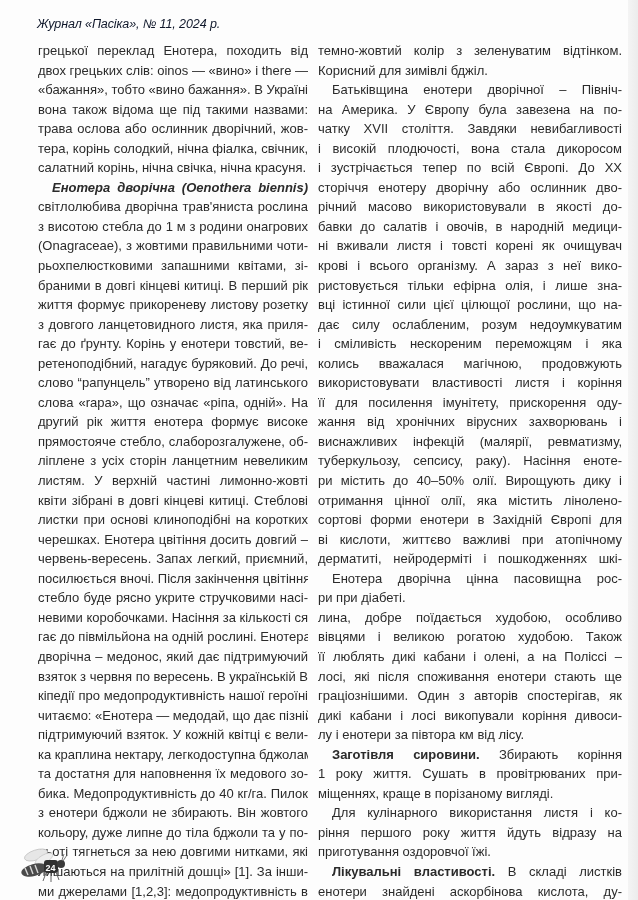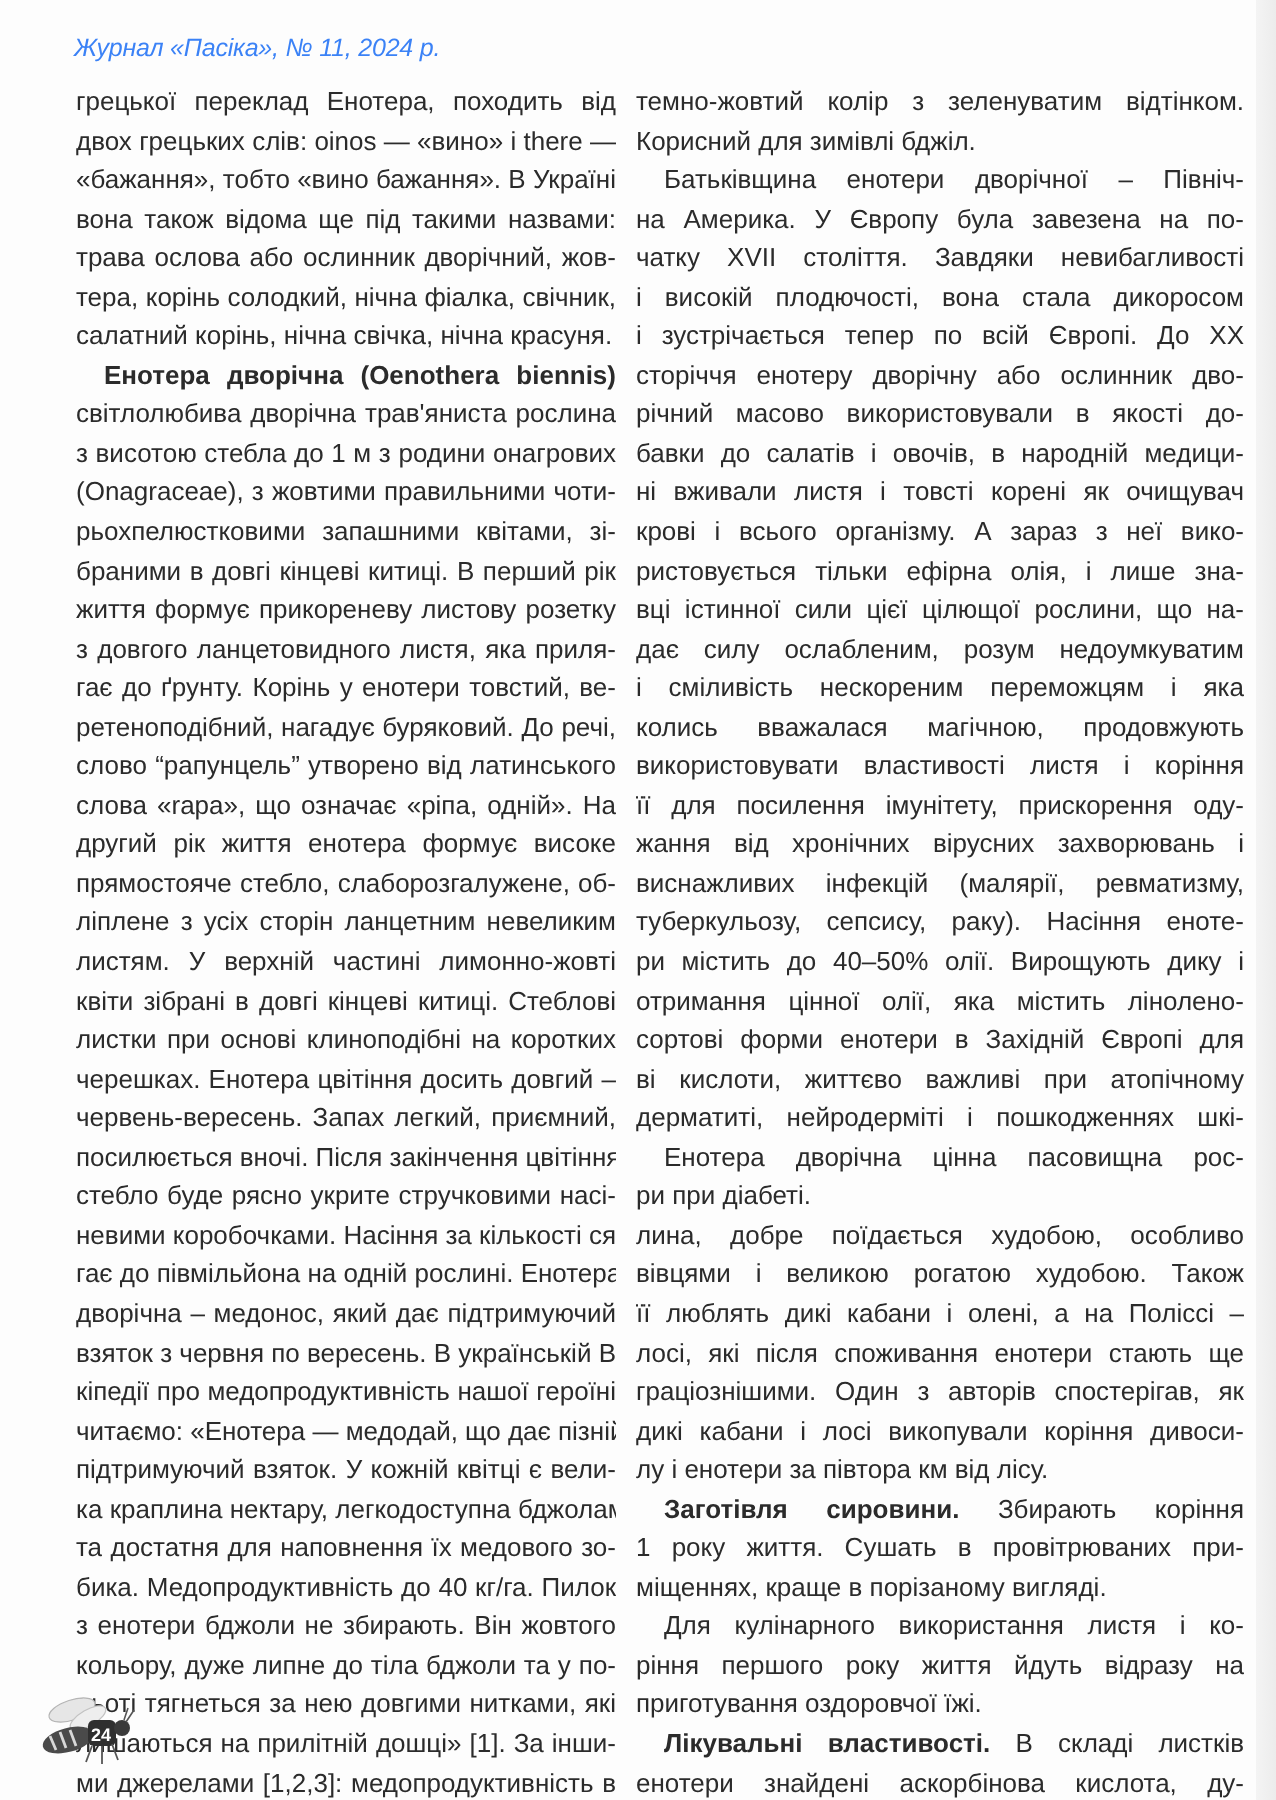--- a/index.html
+++ b/index.html
@@ -20,7 +20,7 @@
   }
   .running-header {
     position: absolute; left: 37px; top: 17px;
-    font-size: 12.5px; font-style: italic; color: #3b82f6;
+    font-size: 12.5px; font-style: italic; color: #0f172a;
     letter-spacing: -0.1px;
   }
   .column {

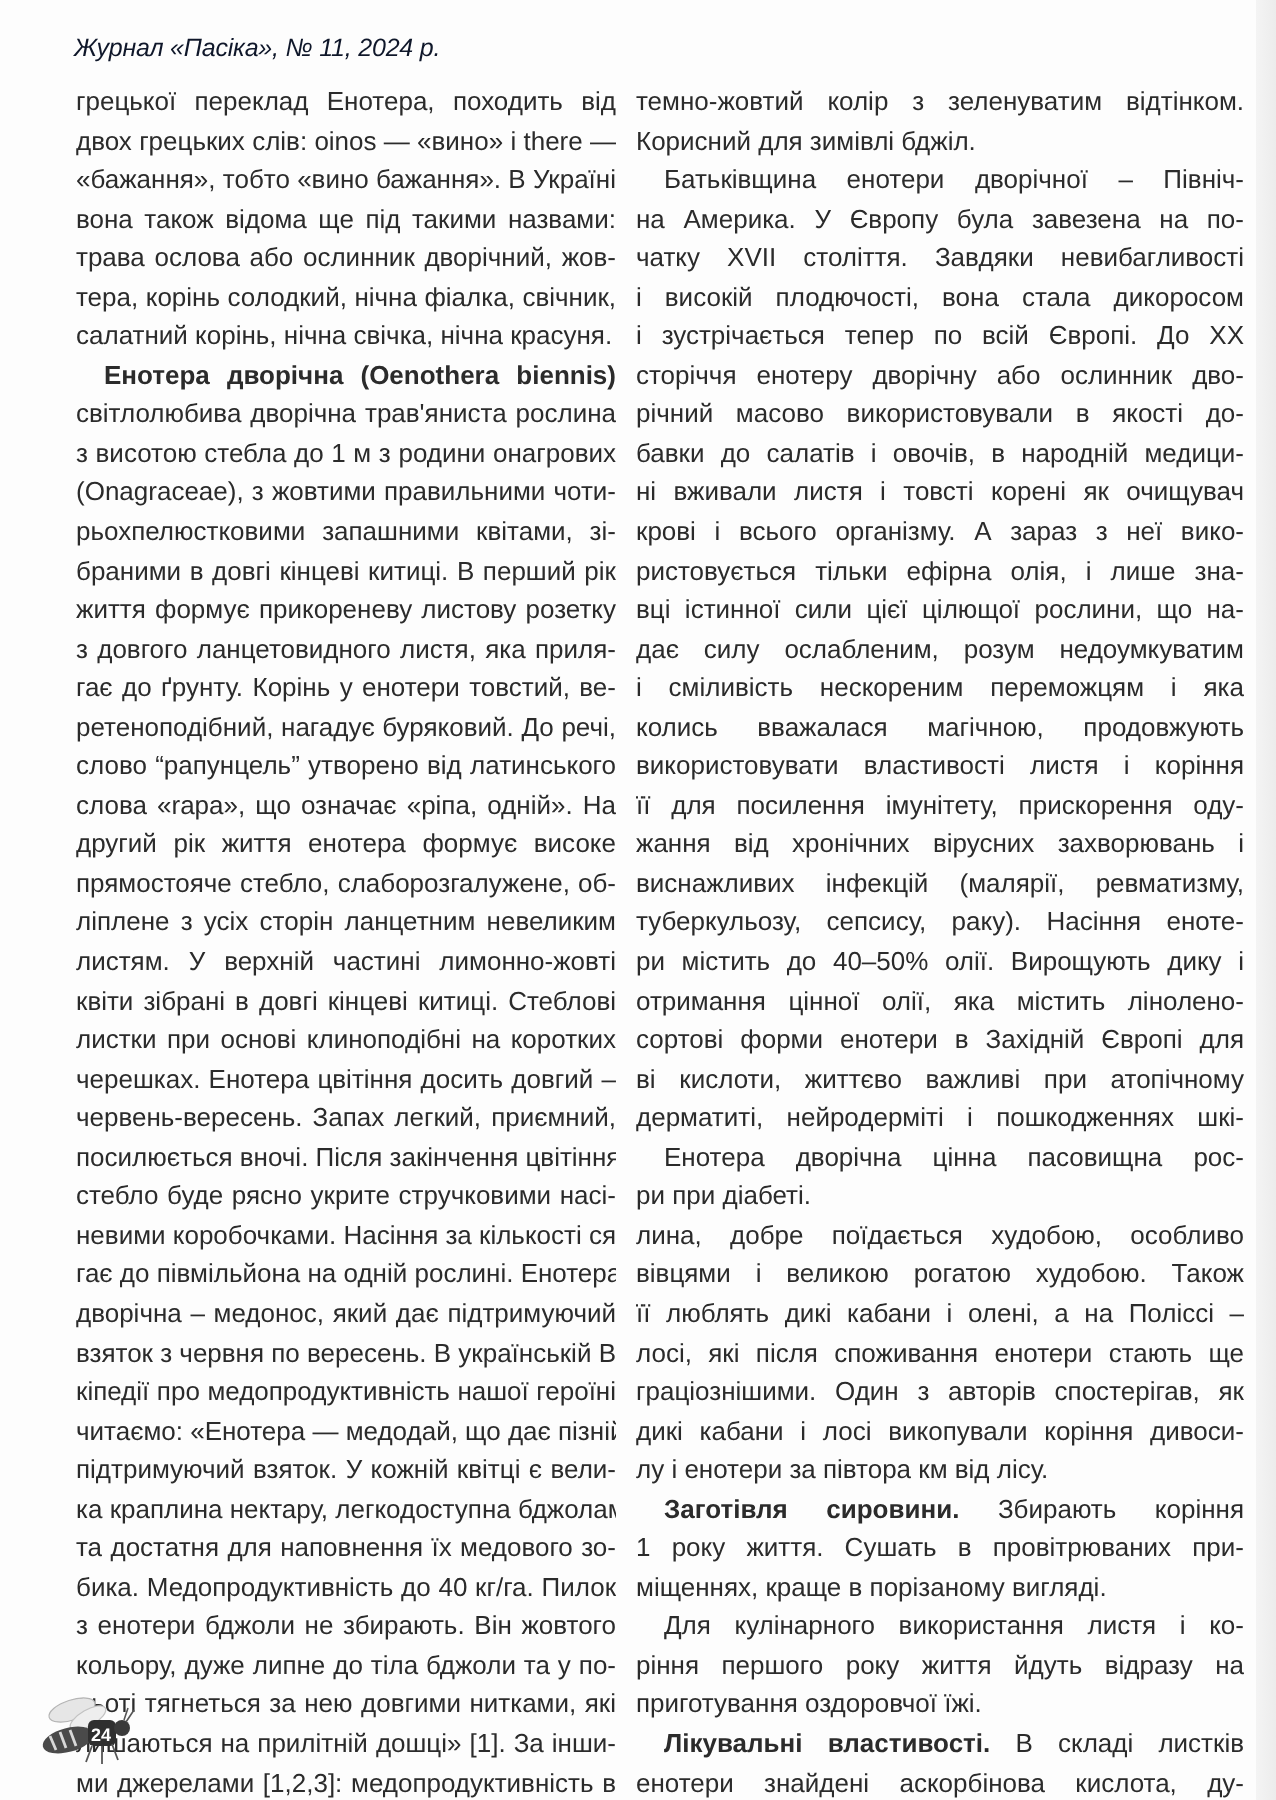--- a/index.html
+++ b/index.html
@@ -36,7 +36,7 @@
   }
   .line.last { text-align-last: left; }
   .line.indent { padding-left: 14px; }
-  .bold-italic { font-weight: bold; }
+  .bold-italic { font-weight: bold; font-style: italic; }
   .bold { font-weight: bold; }
   .bee {
     position: absolute; left: 16px; top: 846px; width: 52px; height: 40px;

